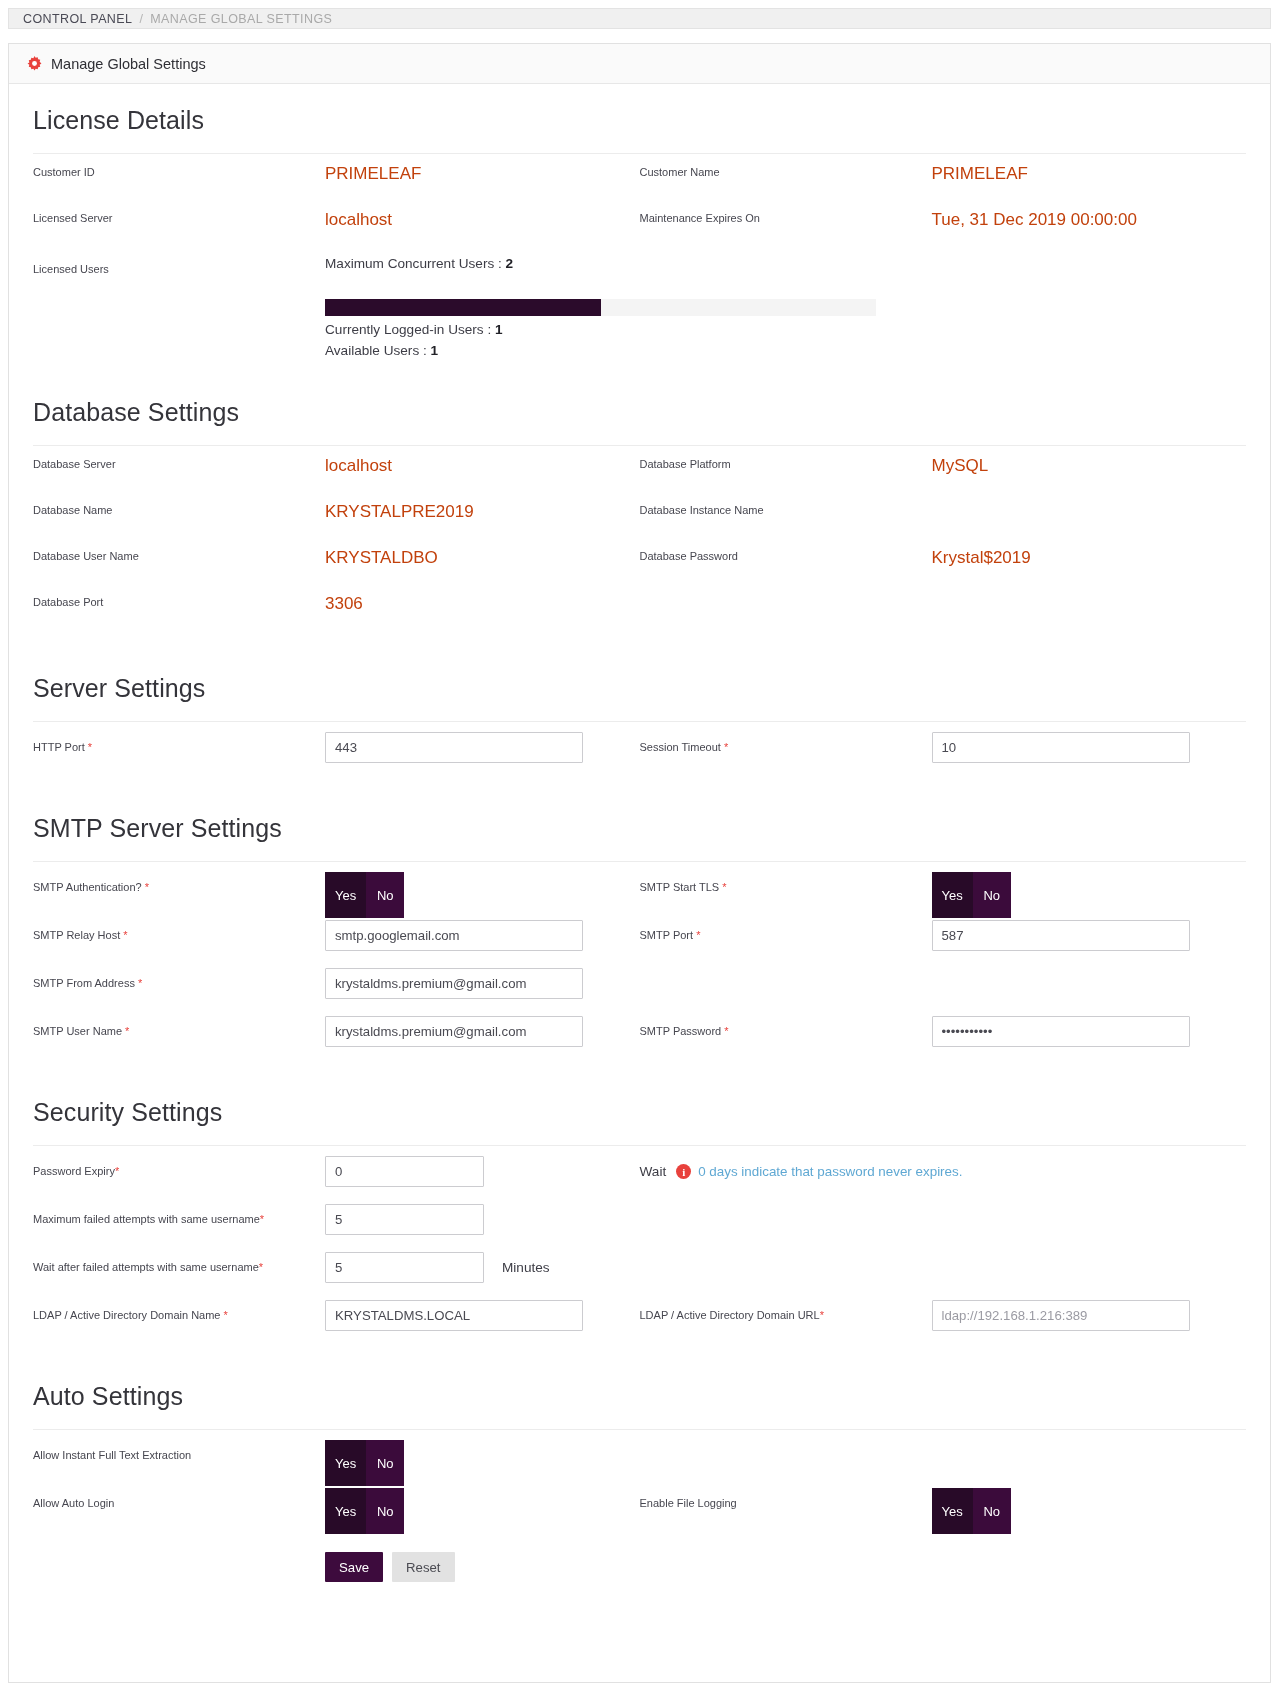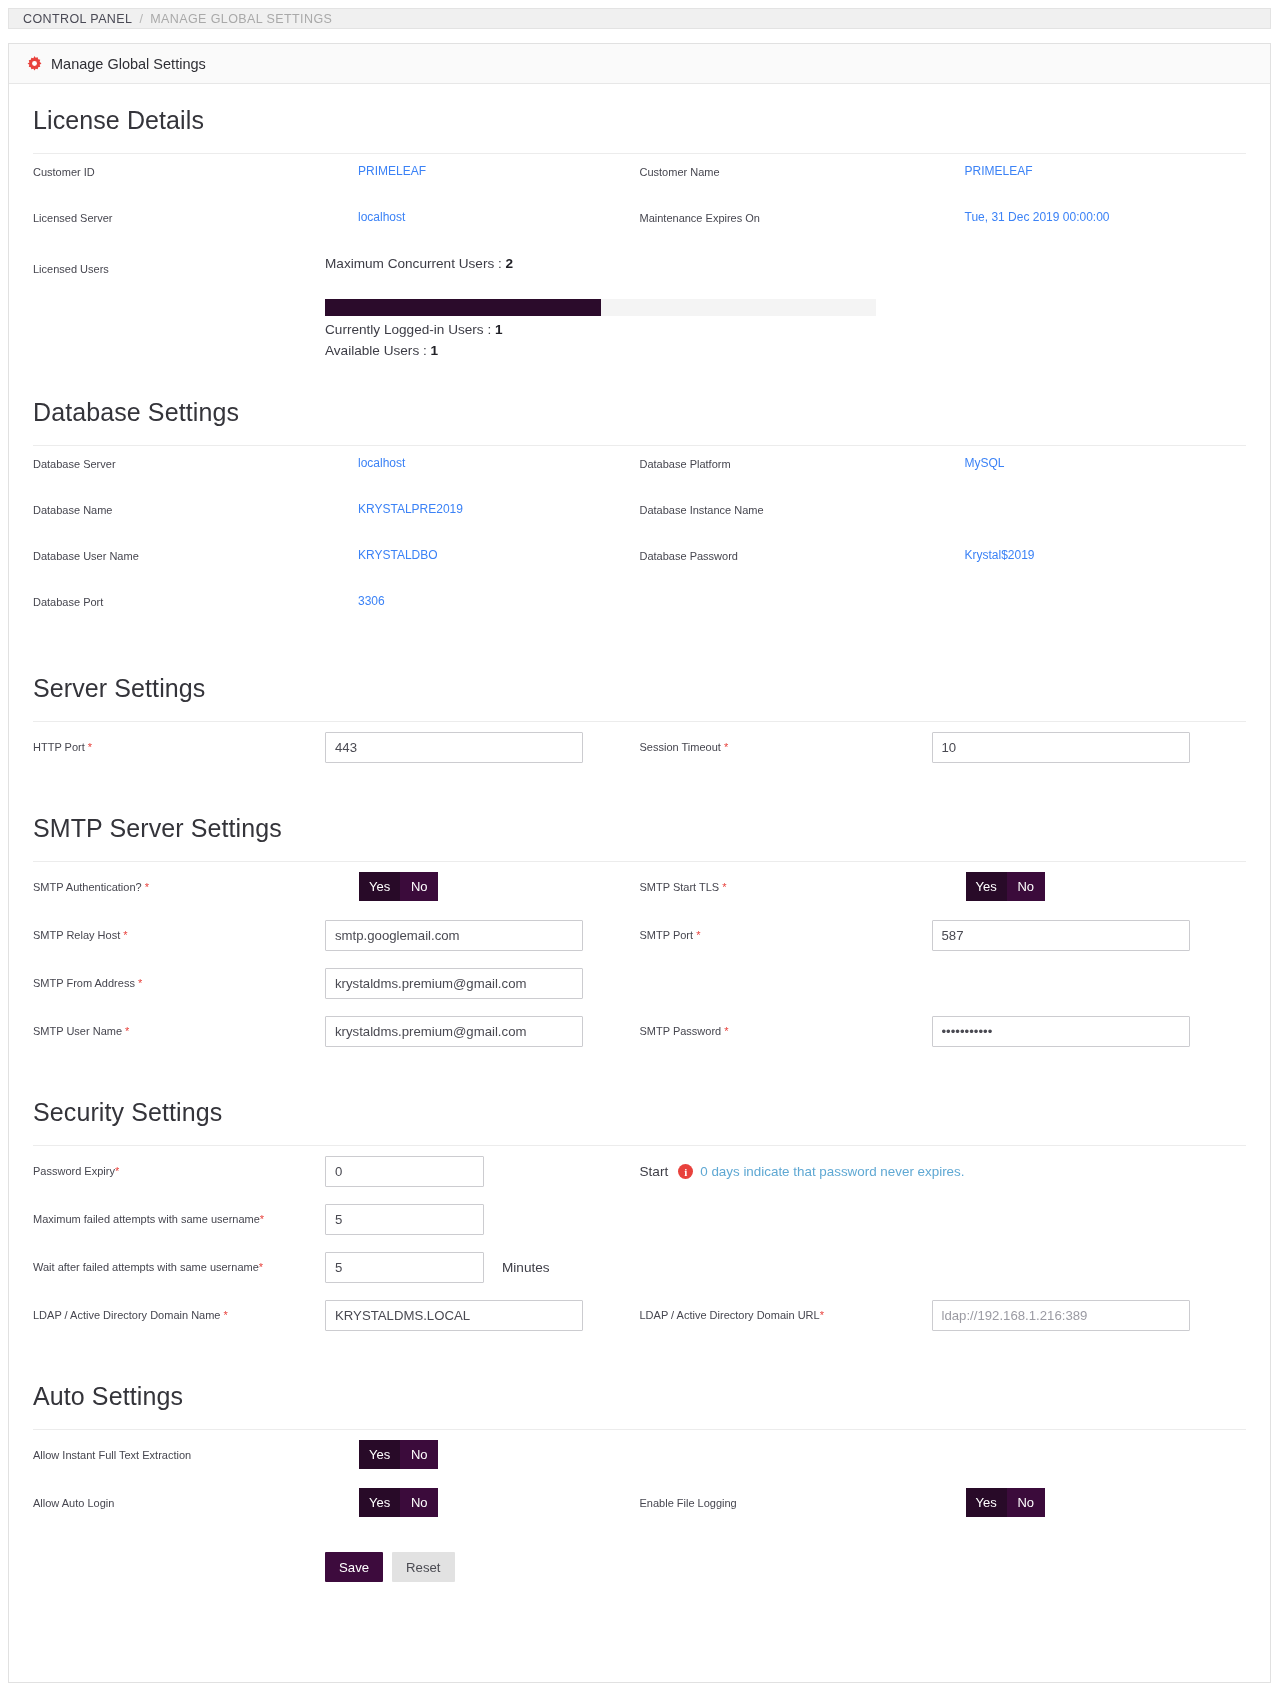--- a/index.html
+++ b/index.html
@@ -96,10 +96,9 @@
     padding-top: 6px;
   }
   .val {
-    font-size: 12px;
-    color: #3b82f6;
+    font-size: 17px;
+    color: #c2410c;
     padding-top: 5px;
-    margin-left: 33px;
   }
   .req { color: #e8413c; }
 

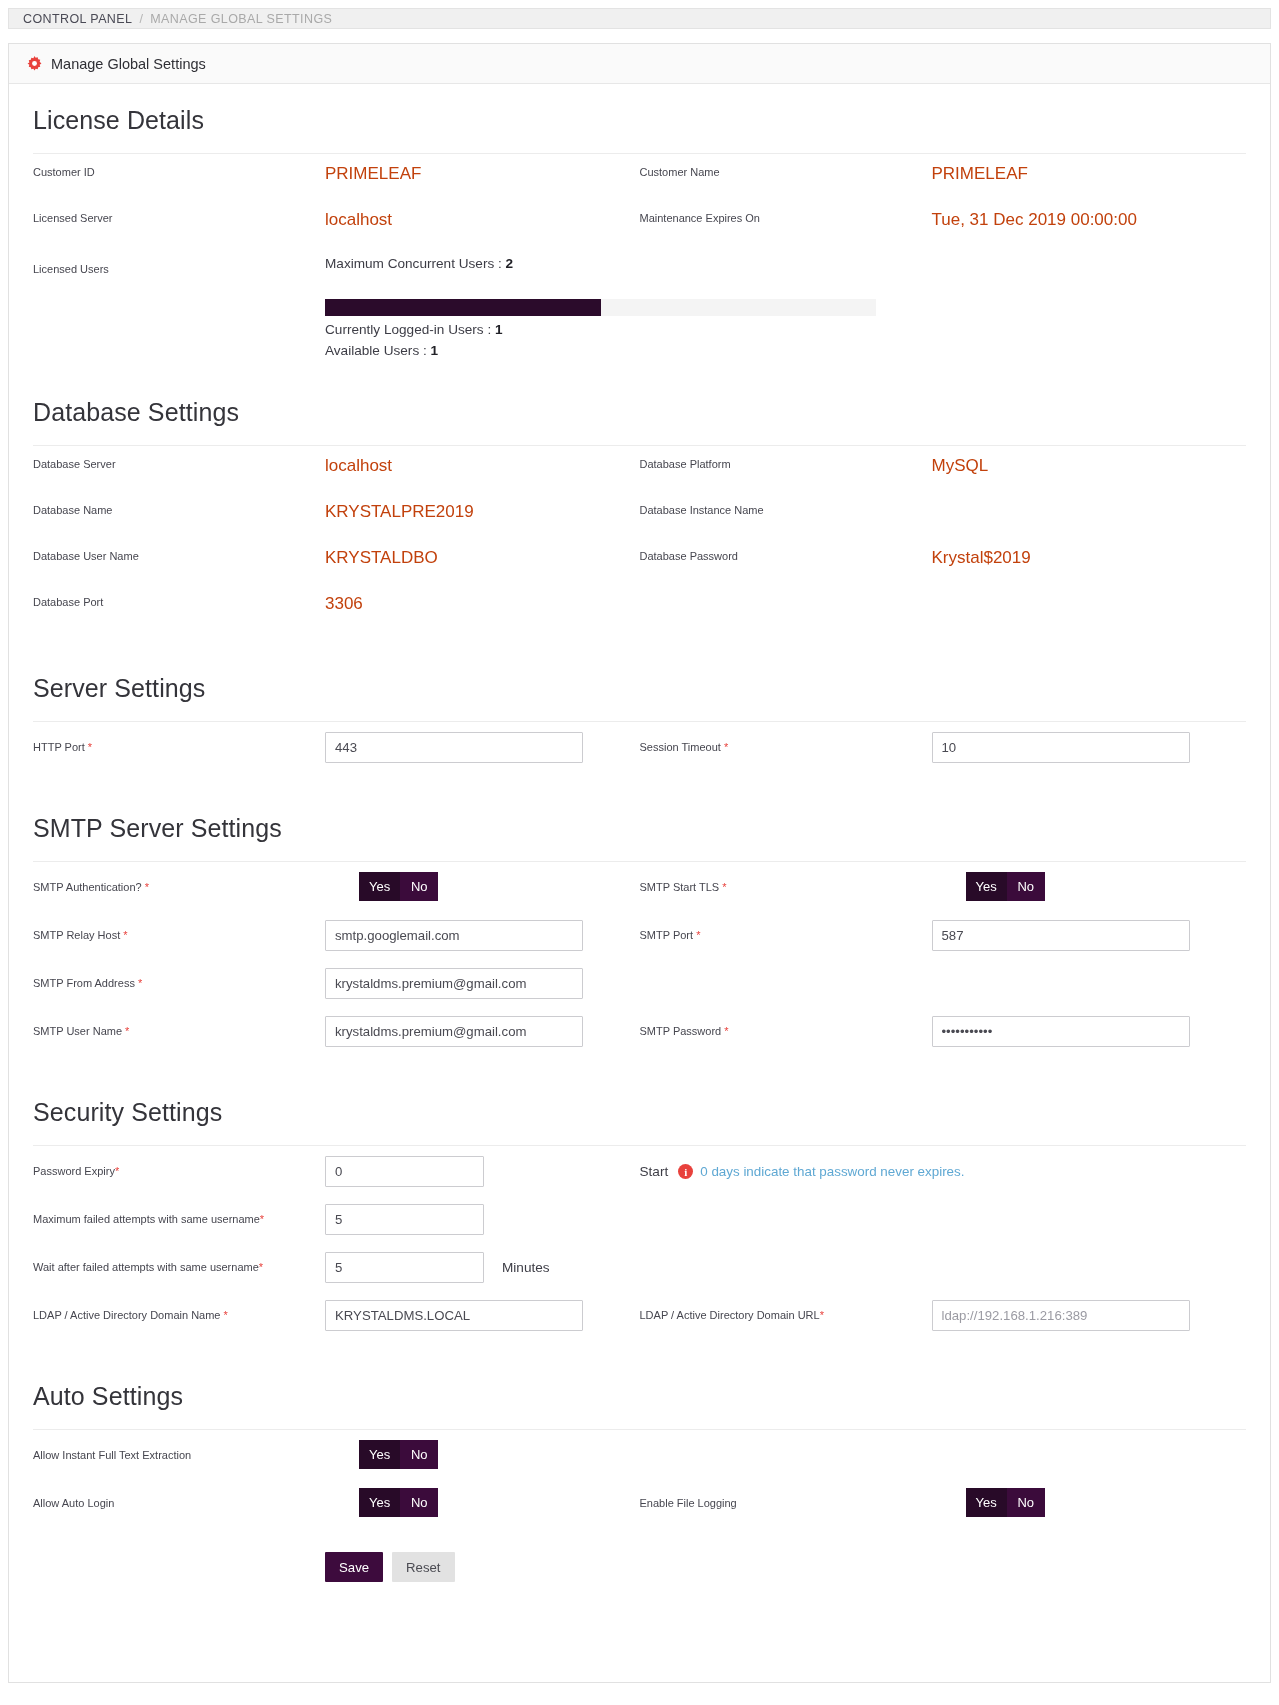--- a/index.html
+++ b/index.html
@@ -144,9 +144,8 @@
   
   .toggle {
     display: inline-flex;
-    height: 29px;
+    height: 46px;
     user-select: none;
-    margin-left: 34px;
   }
   .toggle span {
     display: inline-flex;

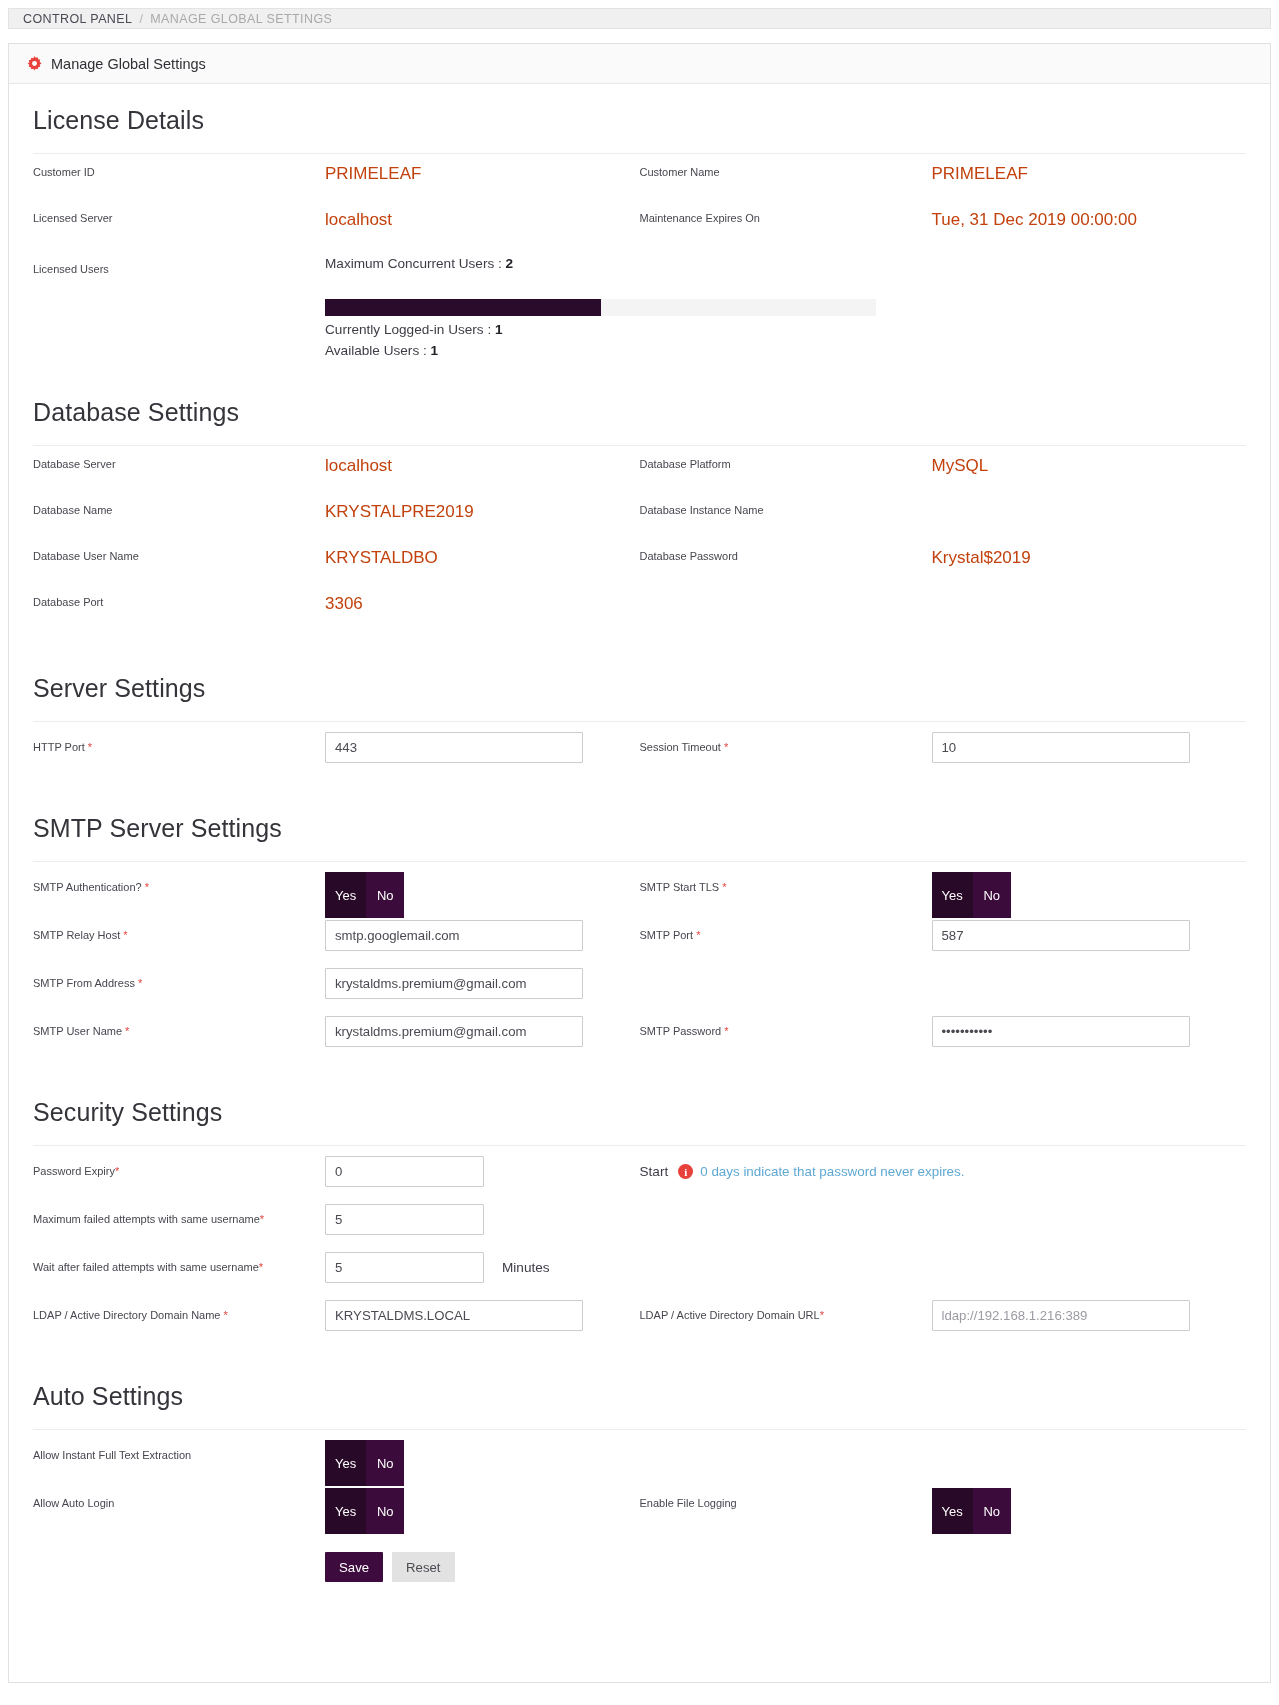--- a/index.html
+++ b/index.html
@@ -405,7 +405,7 @@
         </div>
         <div class="cell">
           <div class="aux">
-            <span class="unit">Start</span>
+            <span class="unit">Wait</span>
             <span class="info-icon">i</span>
             <span class="info-text">0 days indicate that password never expires.</span>
           </div>

